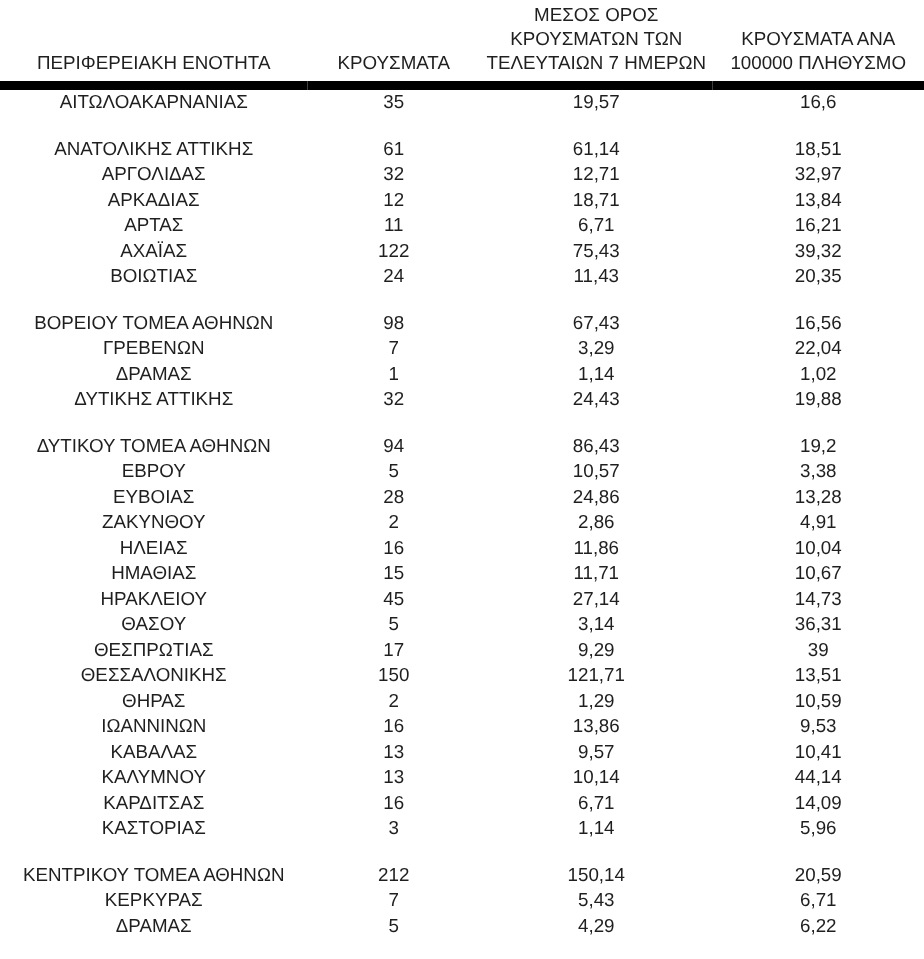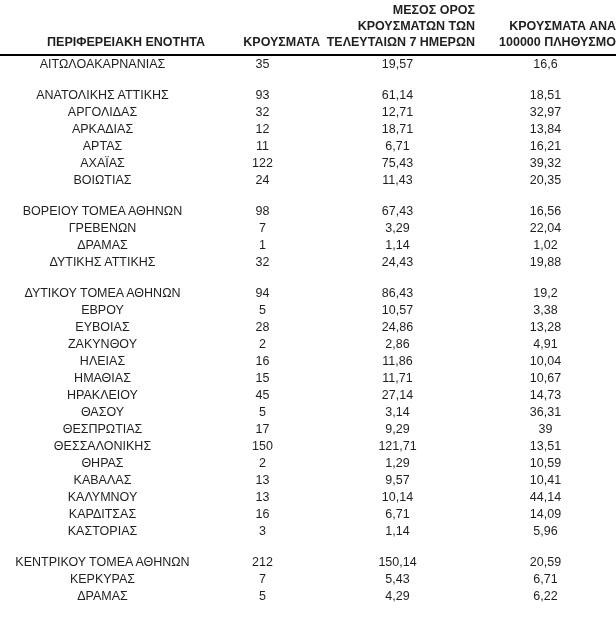--- a/index.html
+++ b/index.html
@@ -30,12 +30,12 @@
   col.c-per100k { width: 141px; }
 
   thead th {
-    font-weight: bold;
-    text-align: right;
+    font-weight: normal;
+    text-align: center;
     vertical-align: bottom;
     padding: 0 0 4px 0;
     line-height: 16px;
-    border-bottom: 2px solid #a21caf;
+    border-bottom: 6px solid #a21caf;
     white-space: nowrap;
     overflow: hidden;
   }

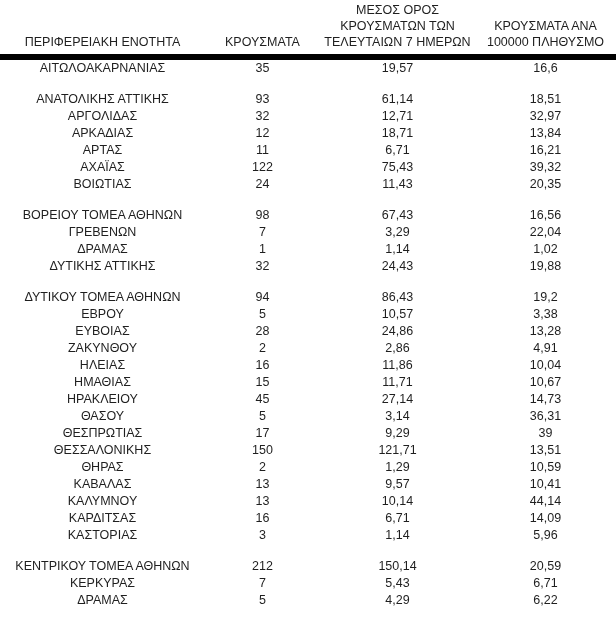--- a/index.html
+++ b/index.html
@@ -96,7 +96,7 @@
         </tr>
         <tr>
           <td>ΑΝΑΤΟΛΙΚΗΣ ΑΤΤΙΚΗΣ</td>
-          <td>93</td>
+          <td>61</td>
           <td>61,14</td>
           <td>18,51</td>
         </tr>

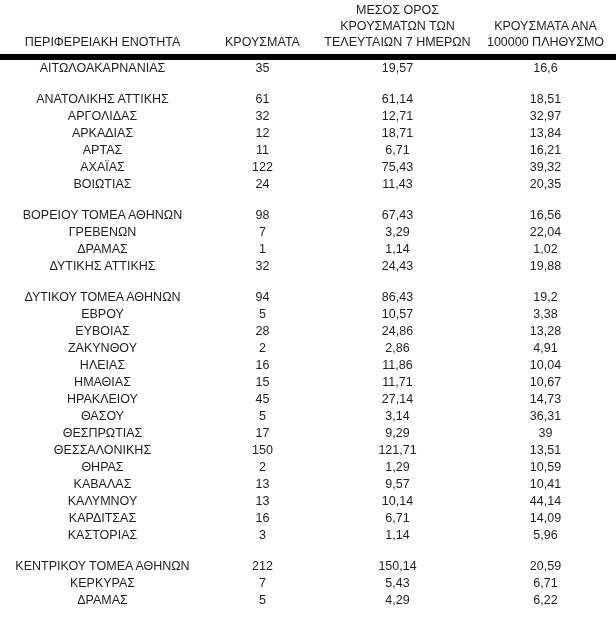--- a/index.html
+++ b/index.html
@@ -227,6 +227,12 @@
           <td>10,59</td>
         </tr>
         <tr>
+          <td>ΙΩΑΝΝΙΝΩΝ</td>
+          <td>16</td>
+          <td>13,86</td>
+          <td>9,53</td>
+        </tr>
+        <tr>
           <td>ΚΑΒΑΛΑΣ</td>
           <td>13</td>
           <td>9,57</td>

